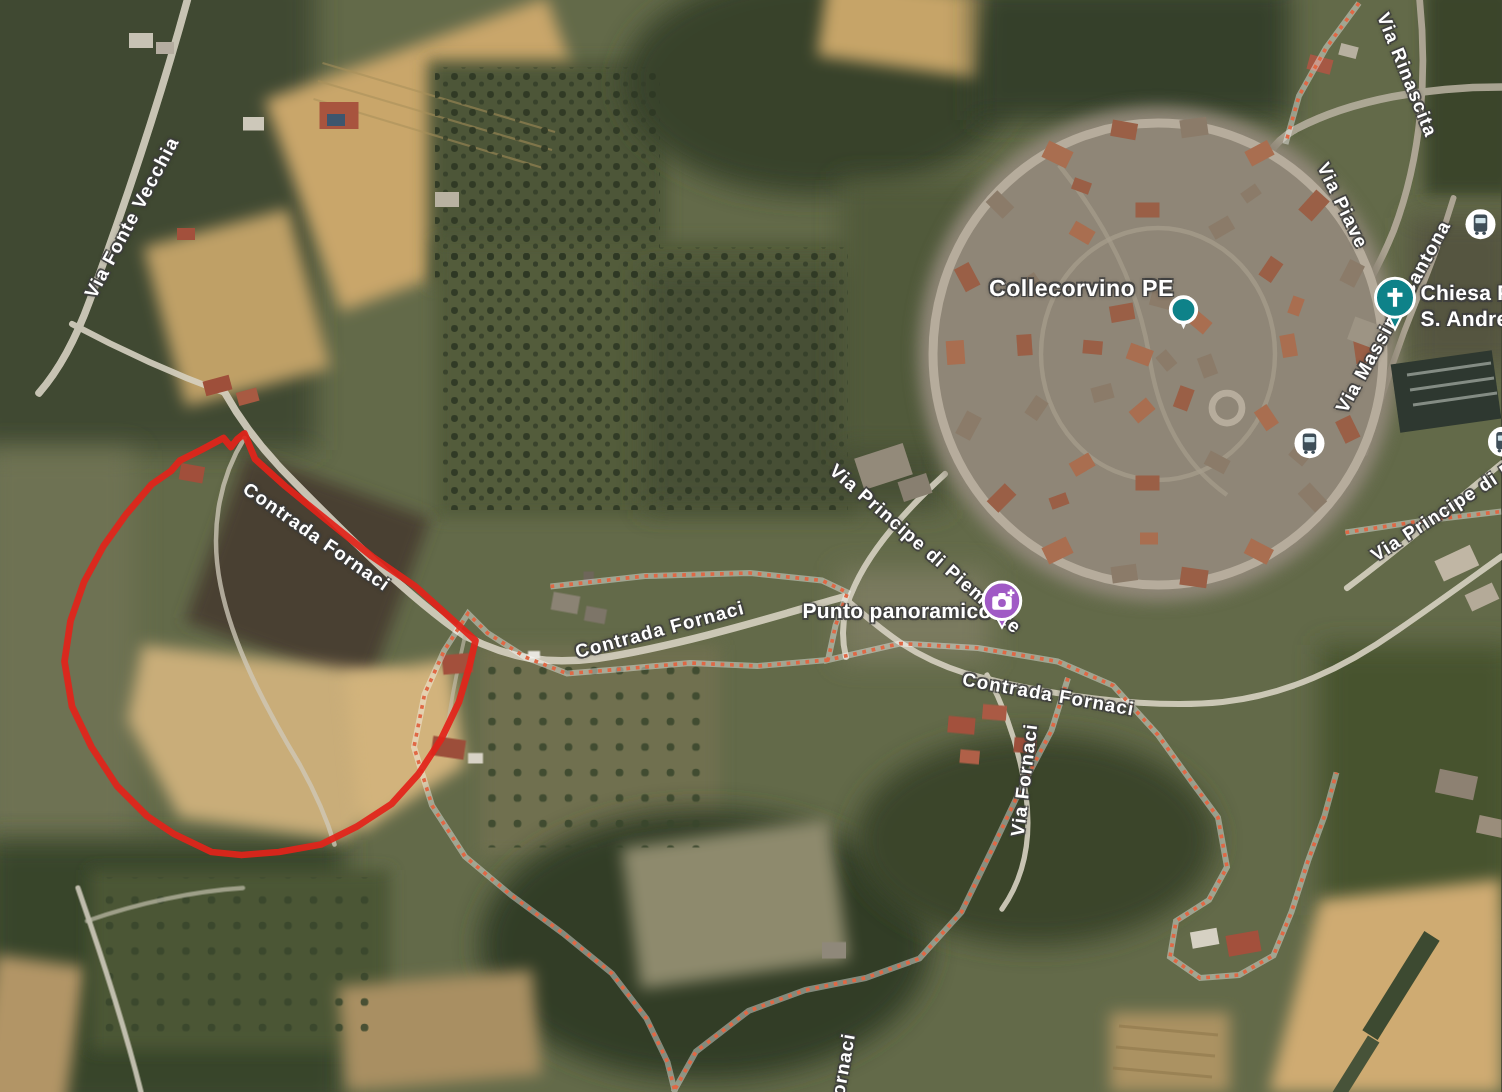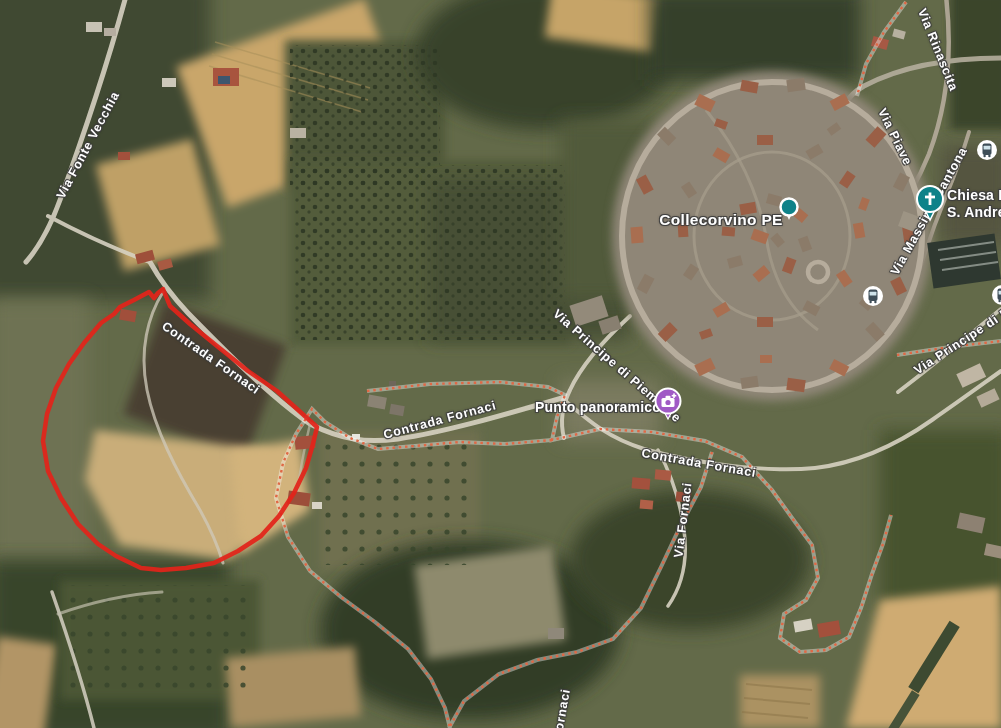--- a/index.html
+++ b/index.html
@@ -248,7 +248,7 @@
 <div class="lbl" style="left:895px;top:137px;--r:64deg">Via Piave</div>
 <div class="lbl" style="left:929px;top:211px;--r:-61deg">Via Massimo Cantona</div>
 
-<div class="lbl city" style="left:721px;top:220px">Collecorvino PE</div>
+<div class="lbl city" style="left:721px;top:193px">Collecorvino PE</div>
 <div class="poi" style="left:789px;top:212px">
   <svg width="24" height="26" viewBox="0 0 24 26">
     <path d="M12,23 L9,16.5 L15,16.5 Z" fill="#ffffff" opacity="0.95"></path>

